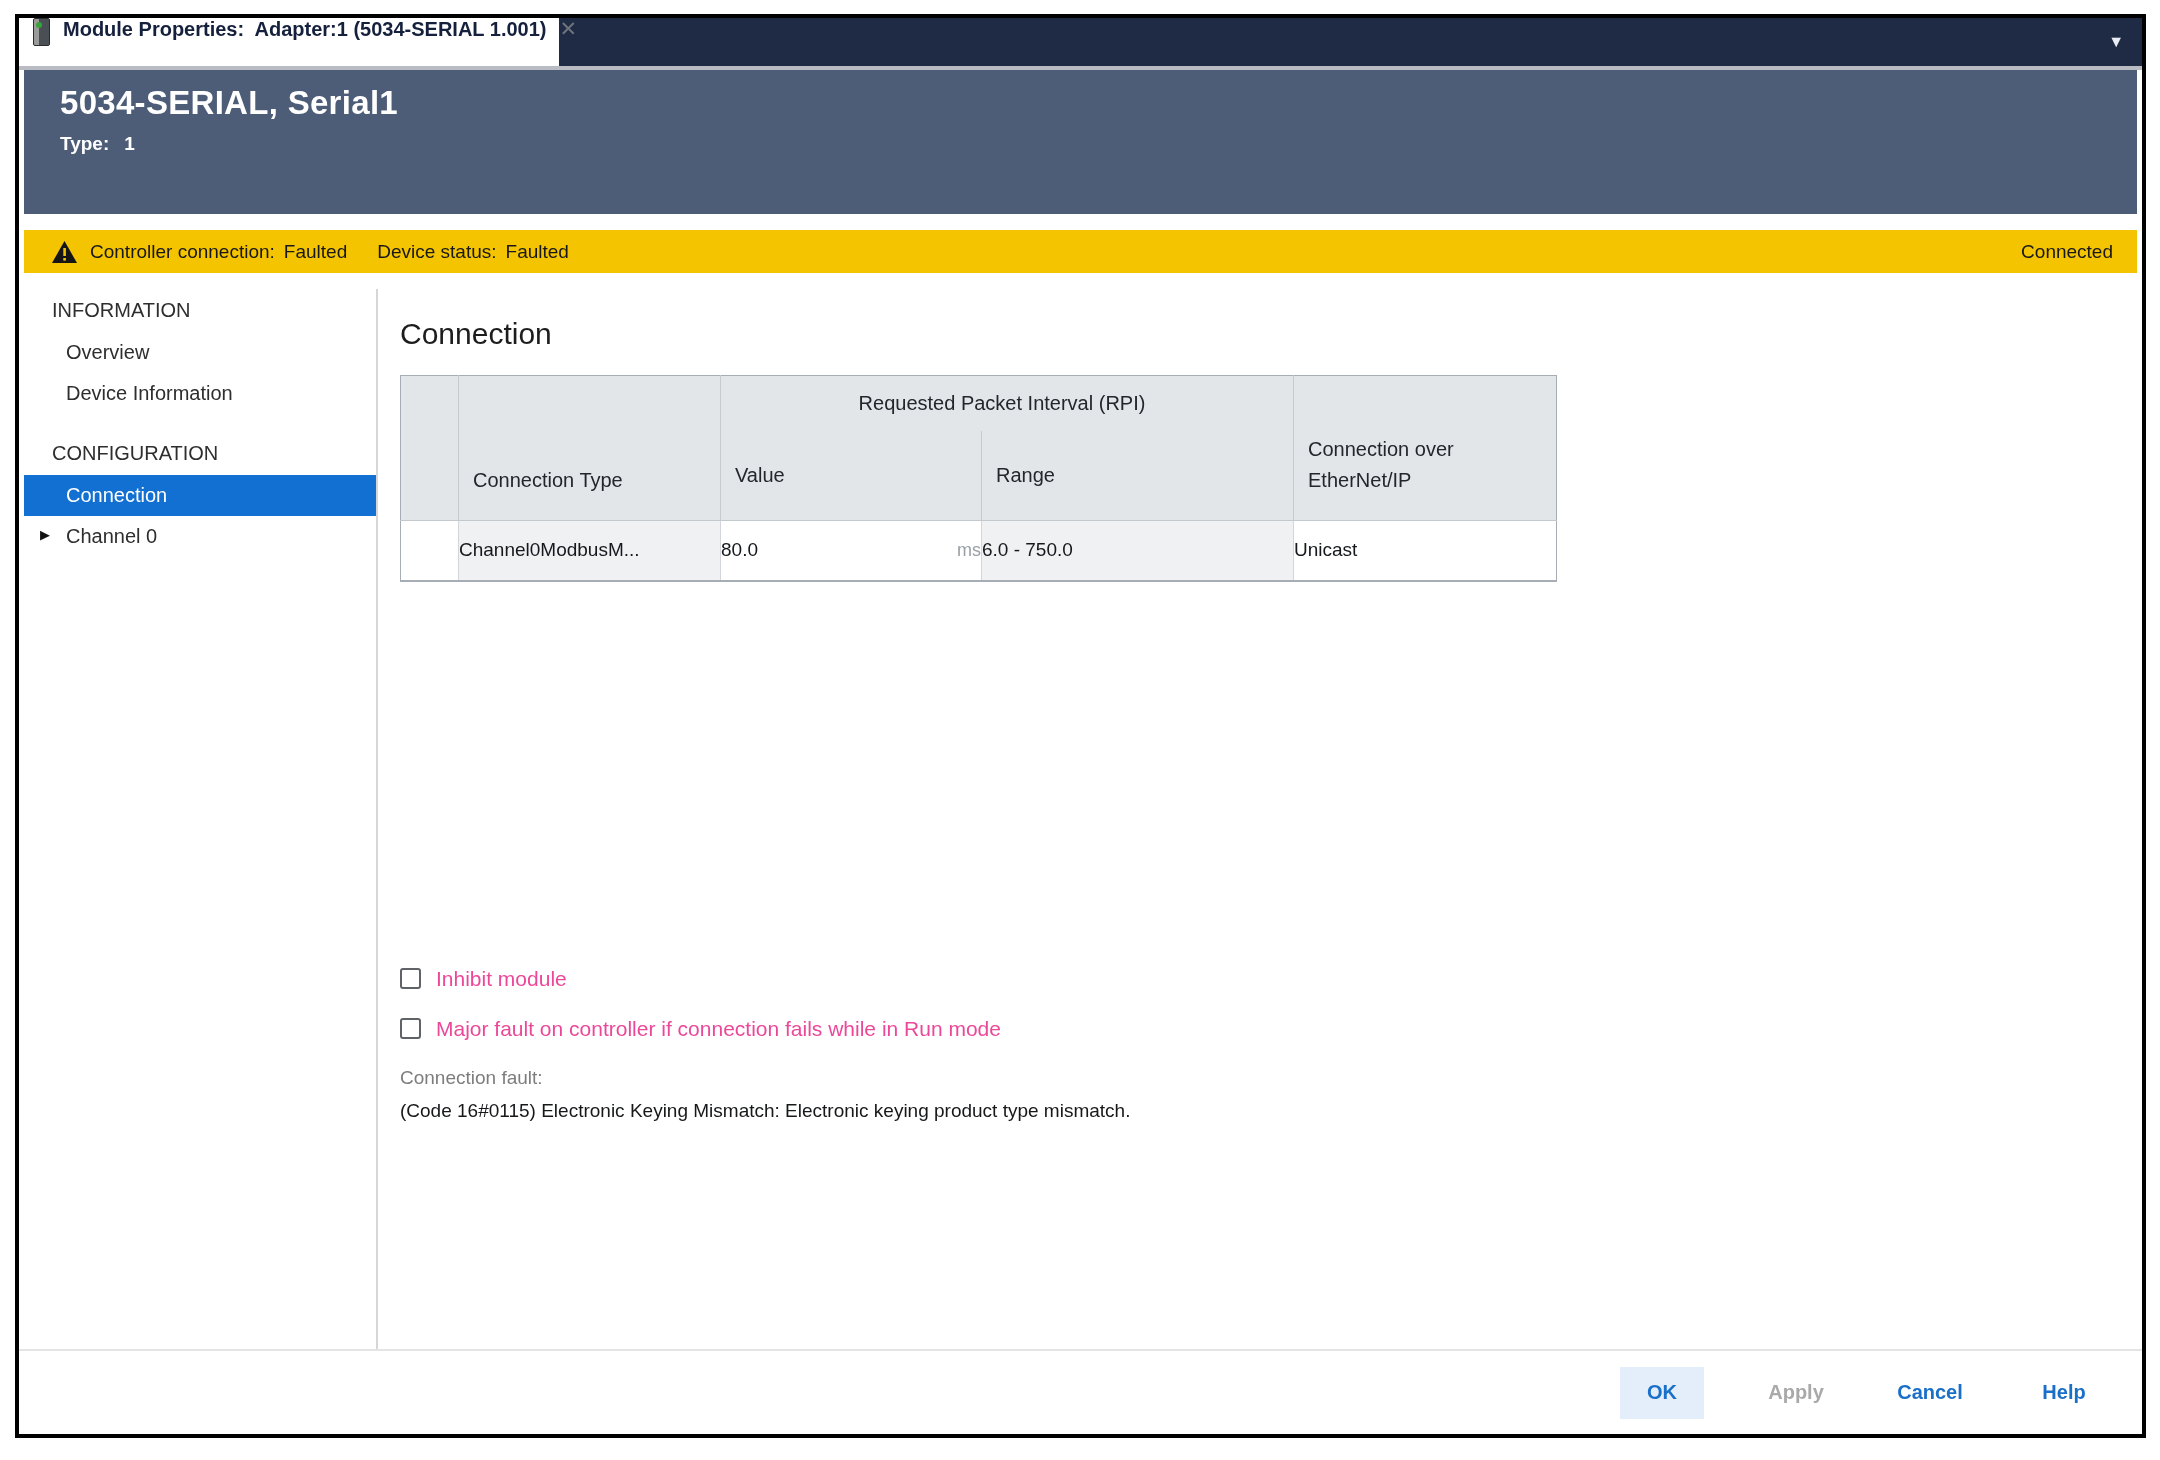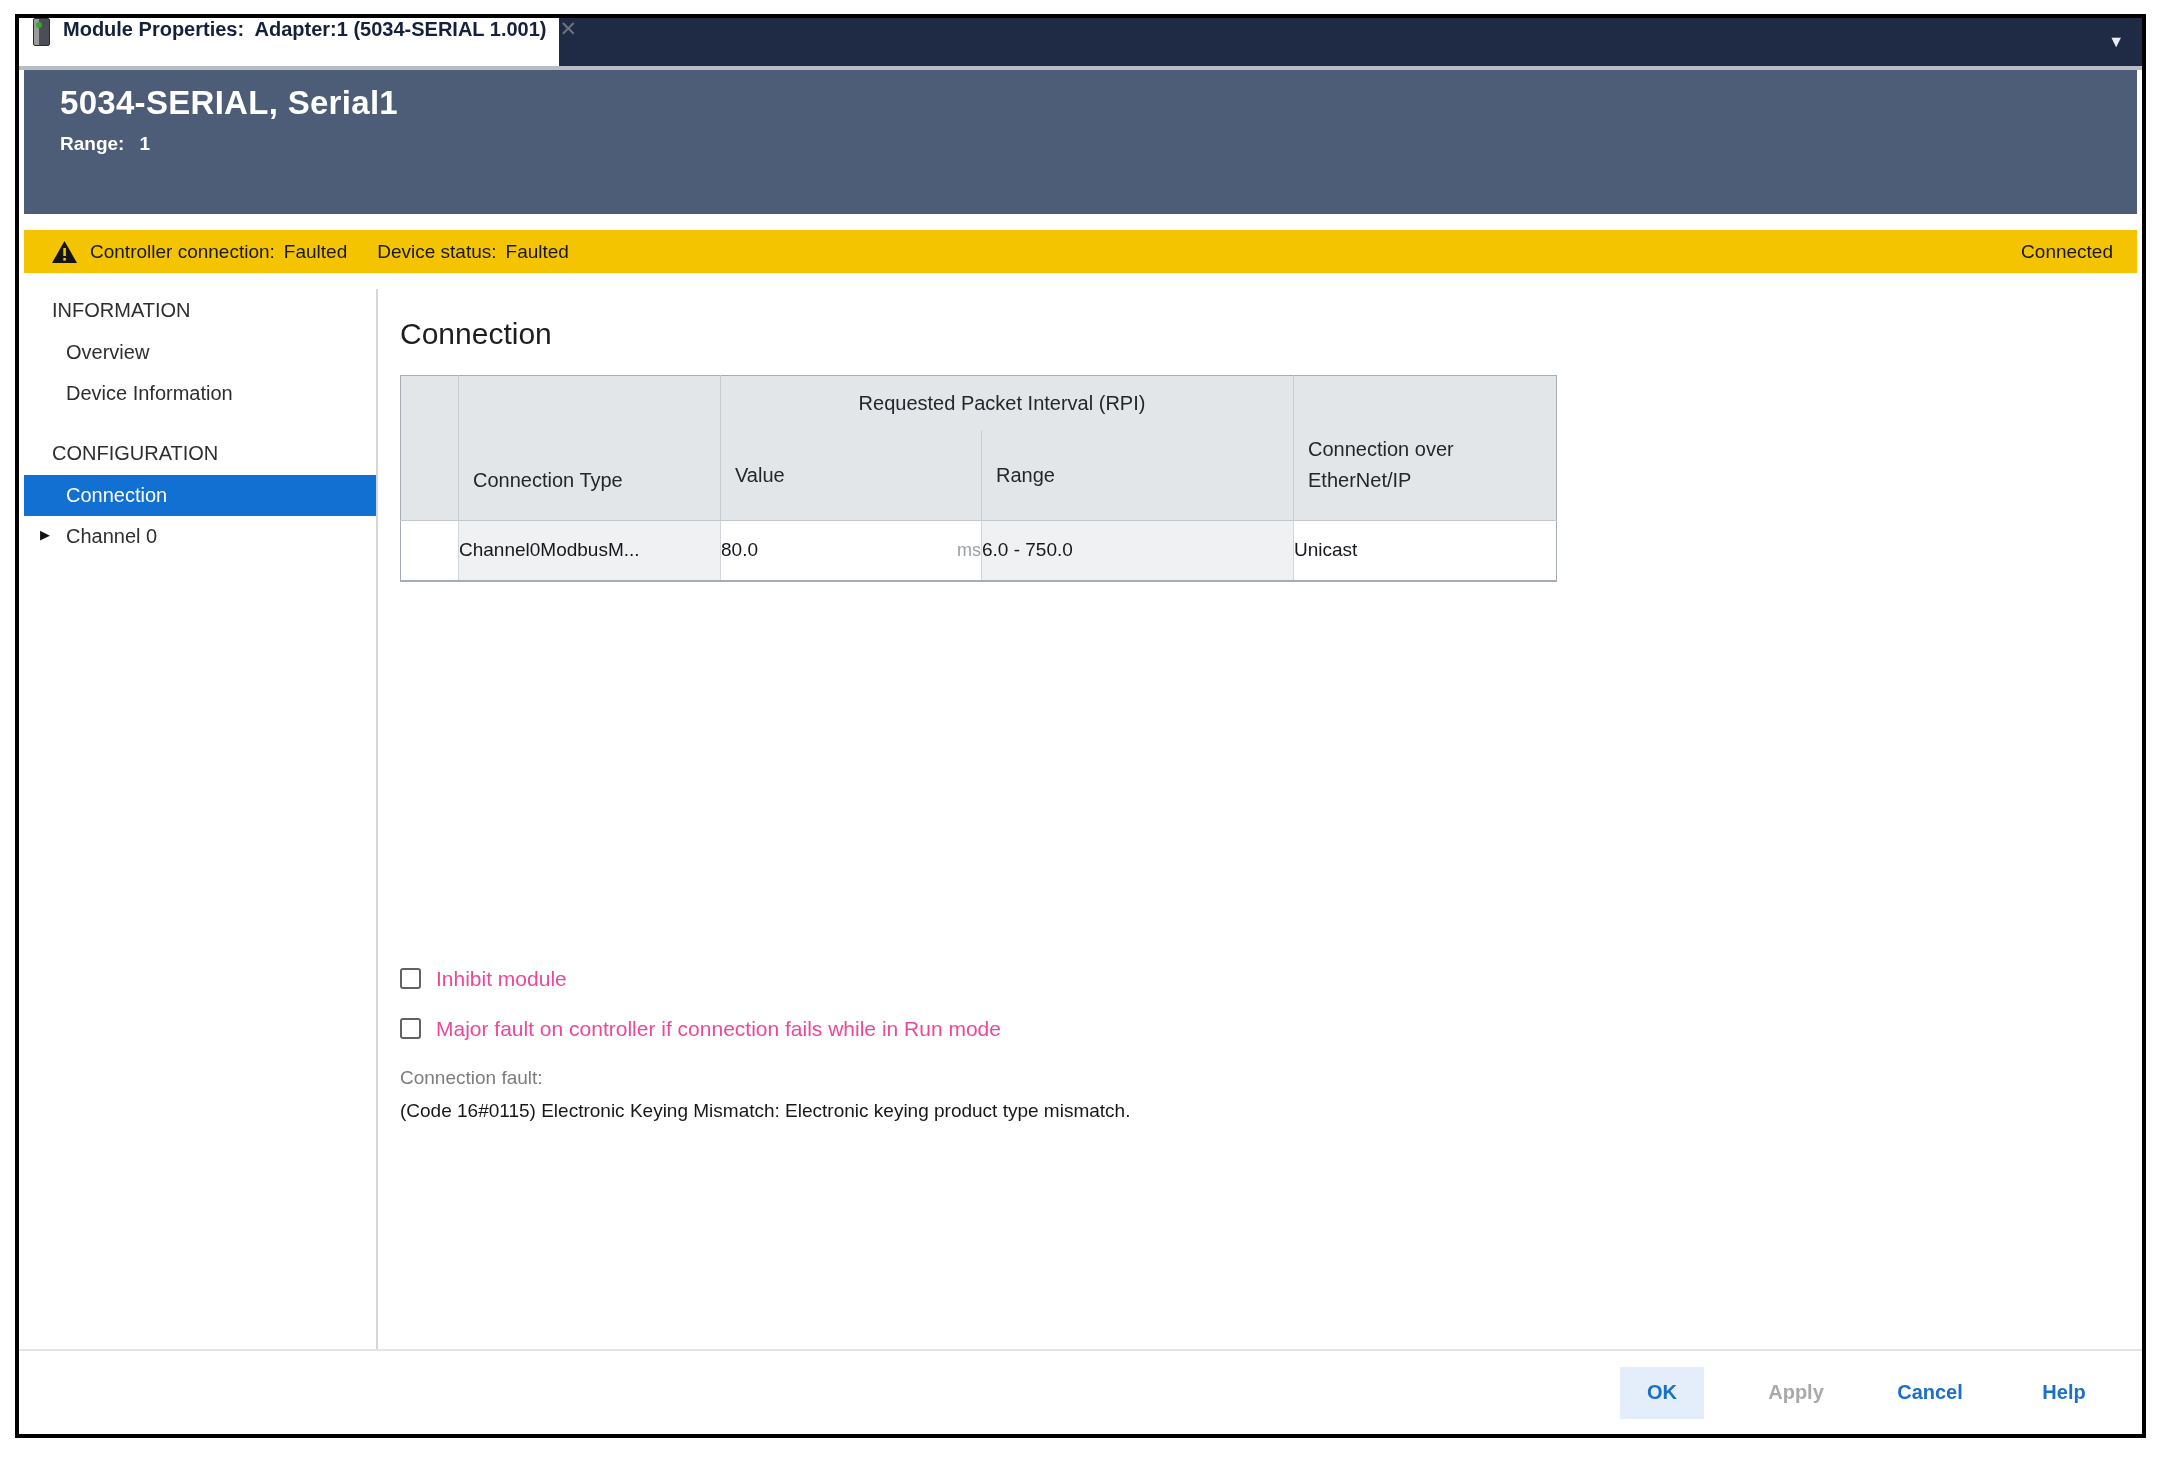--- a/index.html
+++ b/index.html
@@ -100,7 +100,7 @@
   <div class="header">
     <div class="title">5034-SERIAL, Serial1</div>
     <div class="meta">
-      <span class="lbl">Range:</span><span>1</span>
+      <span class="lbl">Type:</span><span>1</span>
     </div>
   </div>
 

